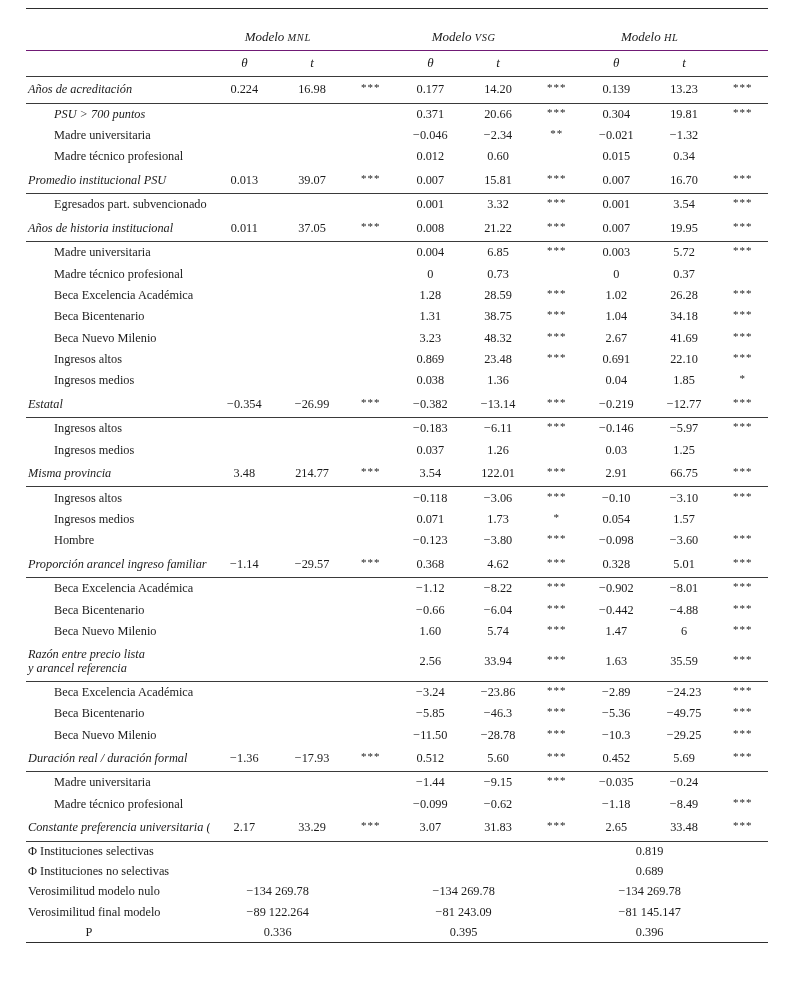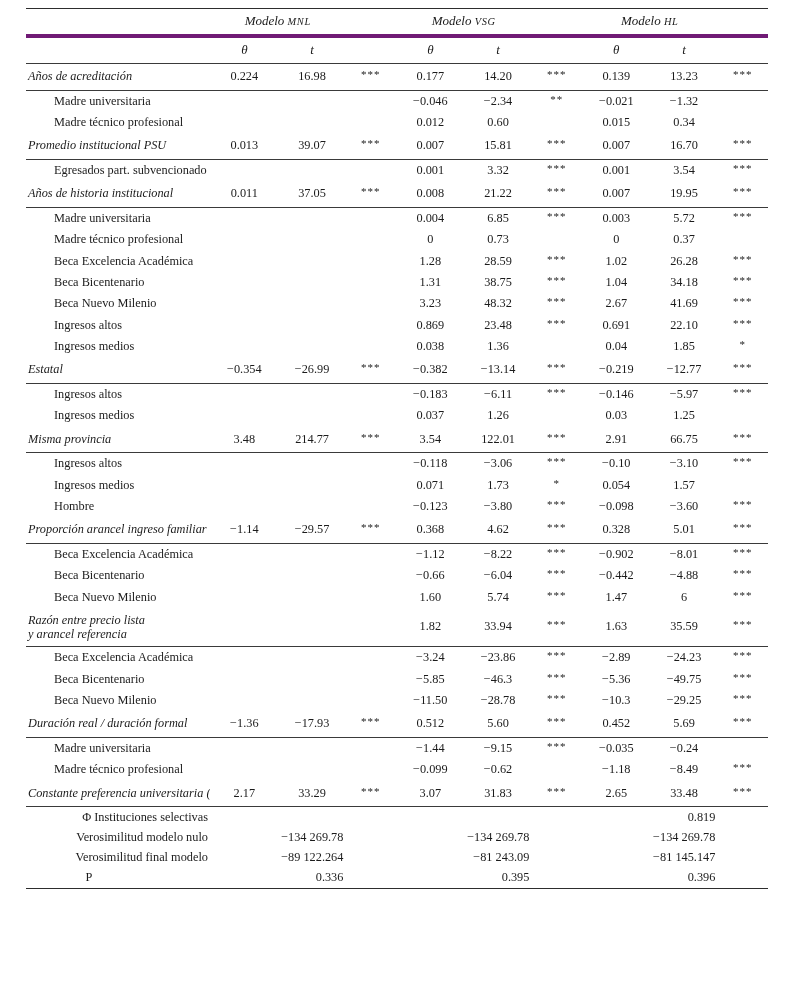--- a/index.html
+++ b/index.html
@@ -19,7 +19,7 @@
   .num{text-align:center;}
   .sig{text-align:center;font-size:11px;letter-spacing:1px;}
   .sig span{position:relative;top:-2px;}
-  thead .model-row td{border-bottom:4px solid #701a75;padding-top:4px;padding-bottom:5px;}
+  thead .model-row td{border-bottom:1px solid #701a75;padding-top:20px;padding-bottom:5px;}
   thead .cols-row td{border-bottom:1px solid #3a3a3a;padding-top:4px;padding-bottom:6px;}
   .model{font-style:italic;font-size:13px;text-align:center;}
   .model .sc{font-style:italic;font-size:0.8em;letter-spacing:0.6px;}

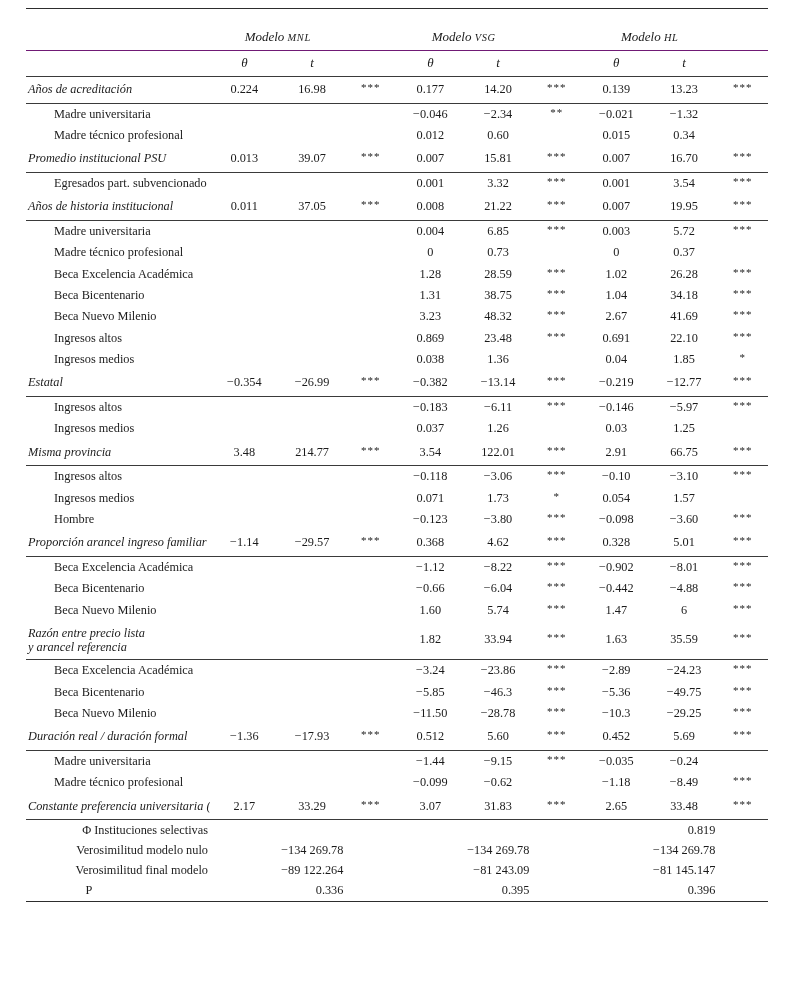--- a/index.html
+++ b/index.html
@@ -86,6 +86,18 @@
           <td class="num">13.23</td>
           <td class="sig"><span>***</span></td>
         </tr>
+        <tr class="sub-italic">
+          <td class="label">PSU &gt; 700 puntos</td>
+          <td class="num"></td>
+          <td class="num"></td>
+          <td class="sig"><span></span></td>
+          <td class="num">0.371</td>
+          <td class="num">20.66</td>
+          <td class="sig"><span>***</span></td>
+          <td class="num">0.304</td>
+          <td class="num">19.81</td>
+          <td class="sig"><span>***</span></td>
+        </tr>
         <tr class="sub">
           <td class="label">Madre universitaria</td>
           <td class="num"></td>

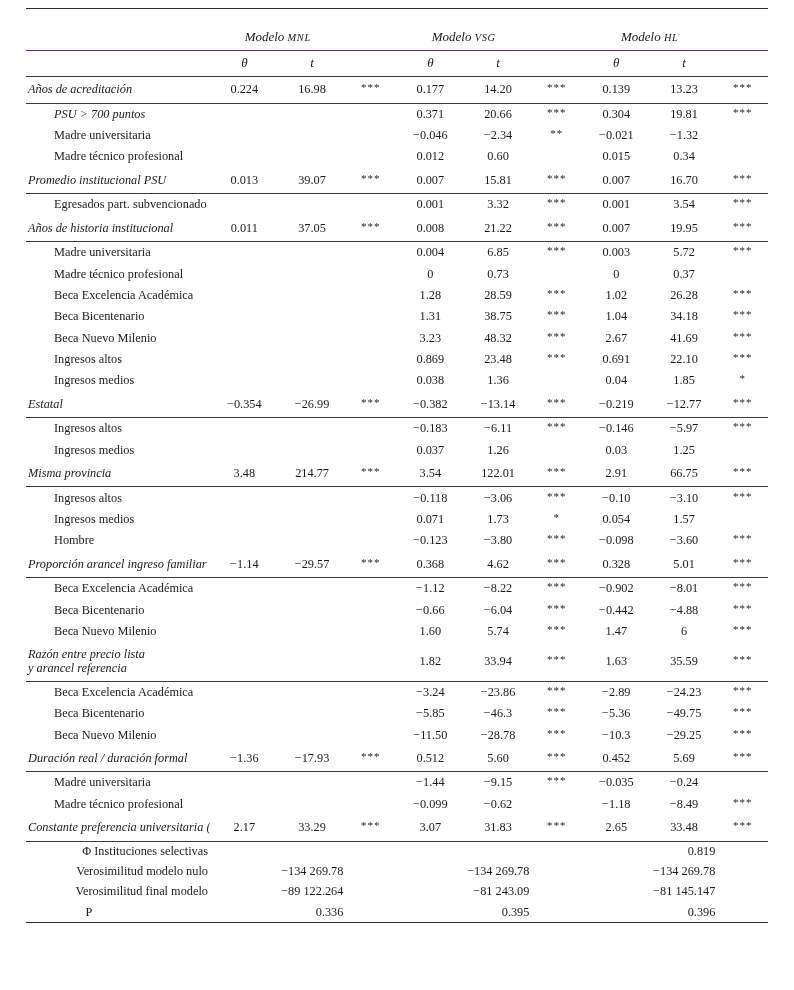--- a/index.html
+++ b/index.html
@@ -382,7 +382,7 @@
           <td class="num"></td>
           <td class="num"></td>
           <td class="sig"><span></span></td>
-          <td class="num">1.82</td>
+          <td class="num">2.56</td>
           <td class="num">33.94</td>
           <td class="sig"><span>***</span></td>
           <td class="num">1.63</td>

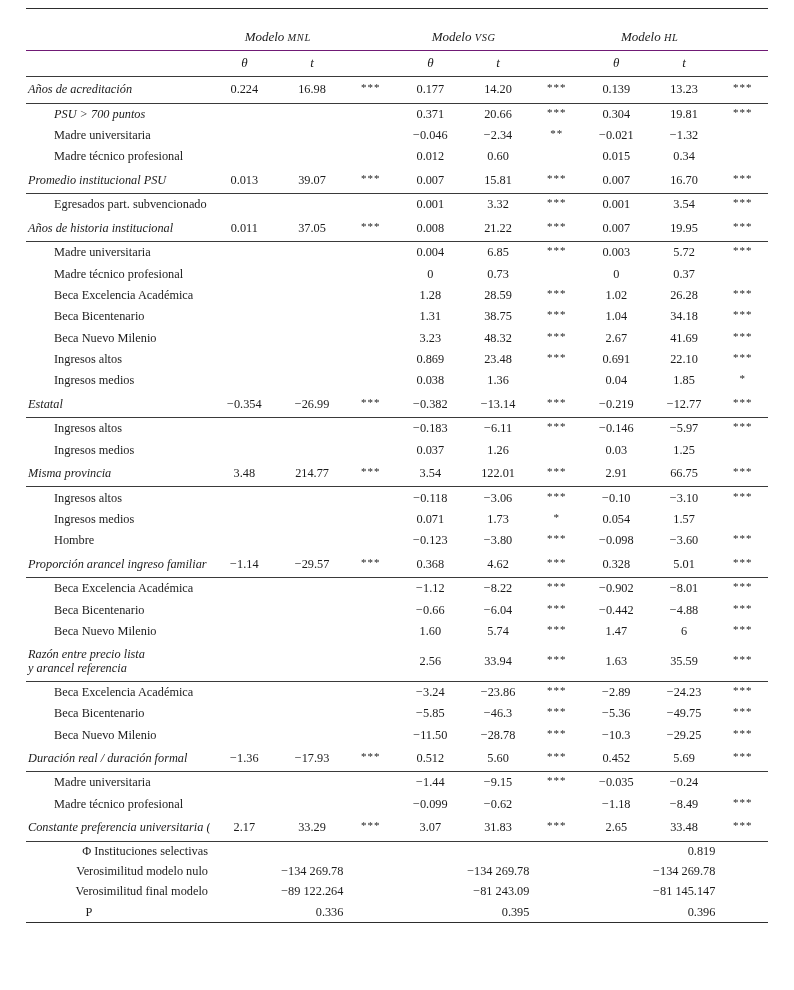--- a/index.html
+++ b/index.html
@@ -29,7 +29,7 @@
   tr.main td{padding-top:5px;padding-bottom:5.5px;}
   tr.sub td.label{padding-left:28px;}
   tr.sub-italic td.label{padding-left:28px;font-style:italic;}
-  tr.summary-row td{padding-top:2.6px;padding-bottom:2.6px;text-align:right;}
+  tr.summary-row td{padding-top:2.6px;padding-bottom:2.6px;}
   td.sum-label.center{text-align:center;padding-right:60px;}
   .two-line div{line-height:14px;font-family:Liberation Serif, serif;}
 </style>

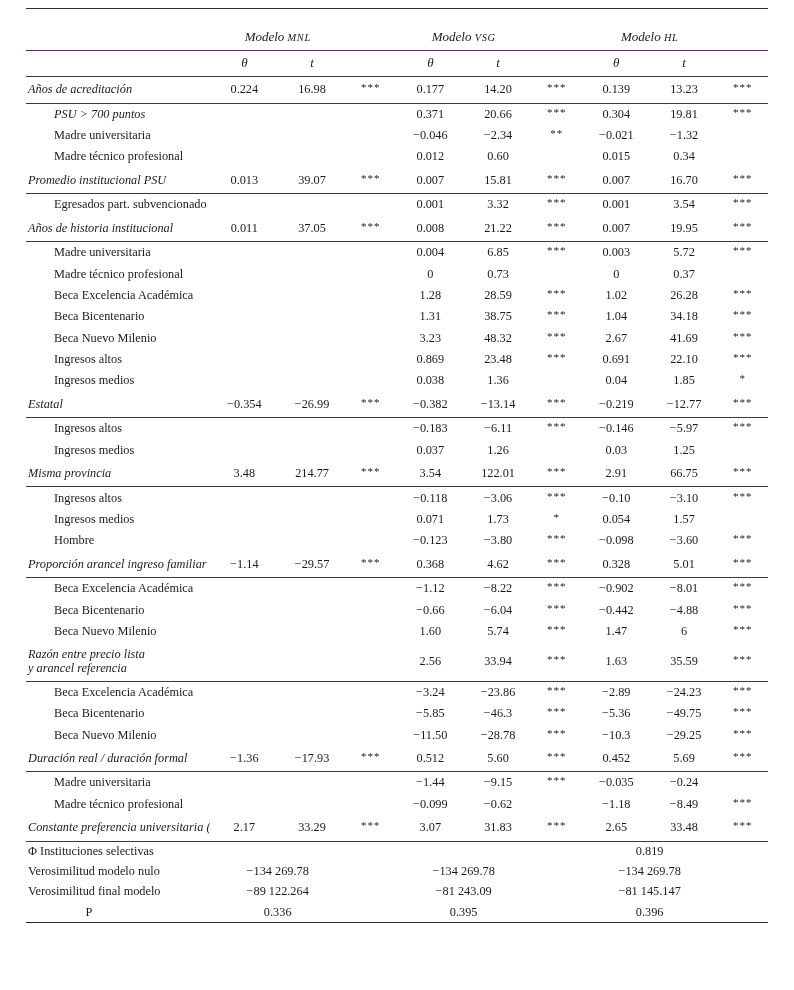--- a/index.html
+++ b/index.html
@@ -483,6 +483,15 @@
           <td class="sig"></td>
         </tr>
         <tr class="summary-row">
+          <td class="label sum-label">Φ Instituciones no selectivas</td>
+          <td class="num sum-val" colspan="2"></td>
+          <td class="sig"></td>
+          <td class="num sum-val" colspan="2"></td>
+          <td class="sig"></td>
+          <td class="num sum-val" colspan="2">0.689</td>
+          <td class="sig"></td>
+        </tr>
+        <tr class="summary-row">
           <td class="label sum-label">Verosimilitud modelo nulo</td>
           <td class="num sum-val" colspan="2">−134 269.78</td>
           <td class="sig"></td>

